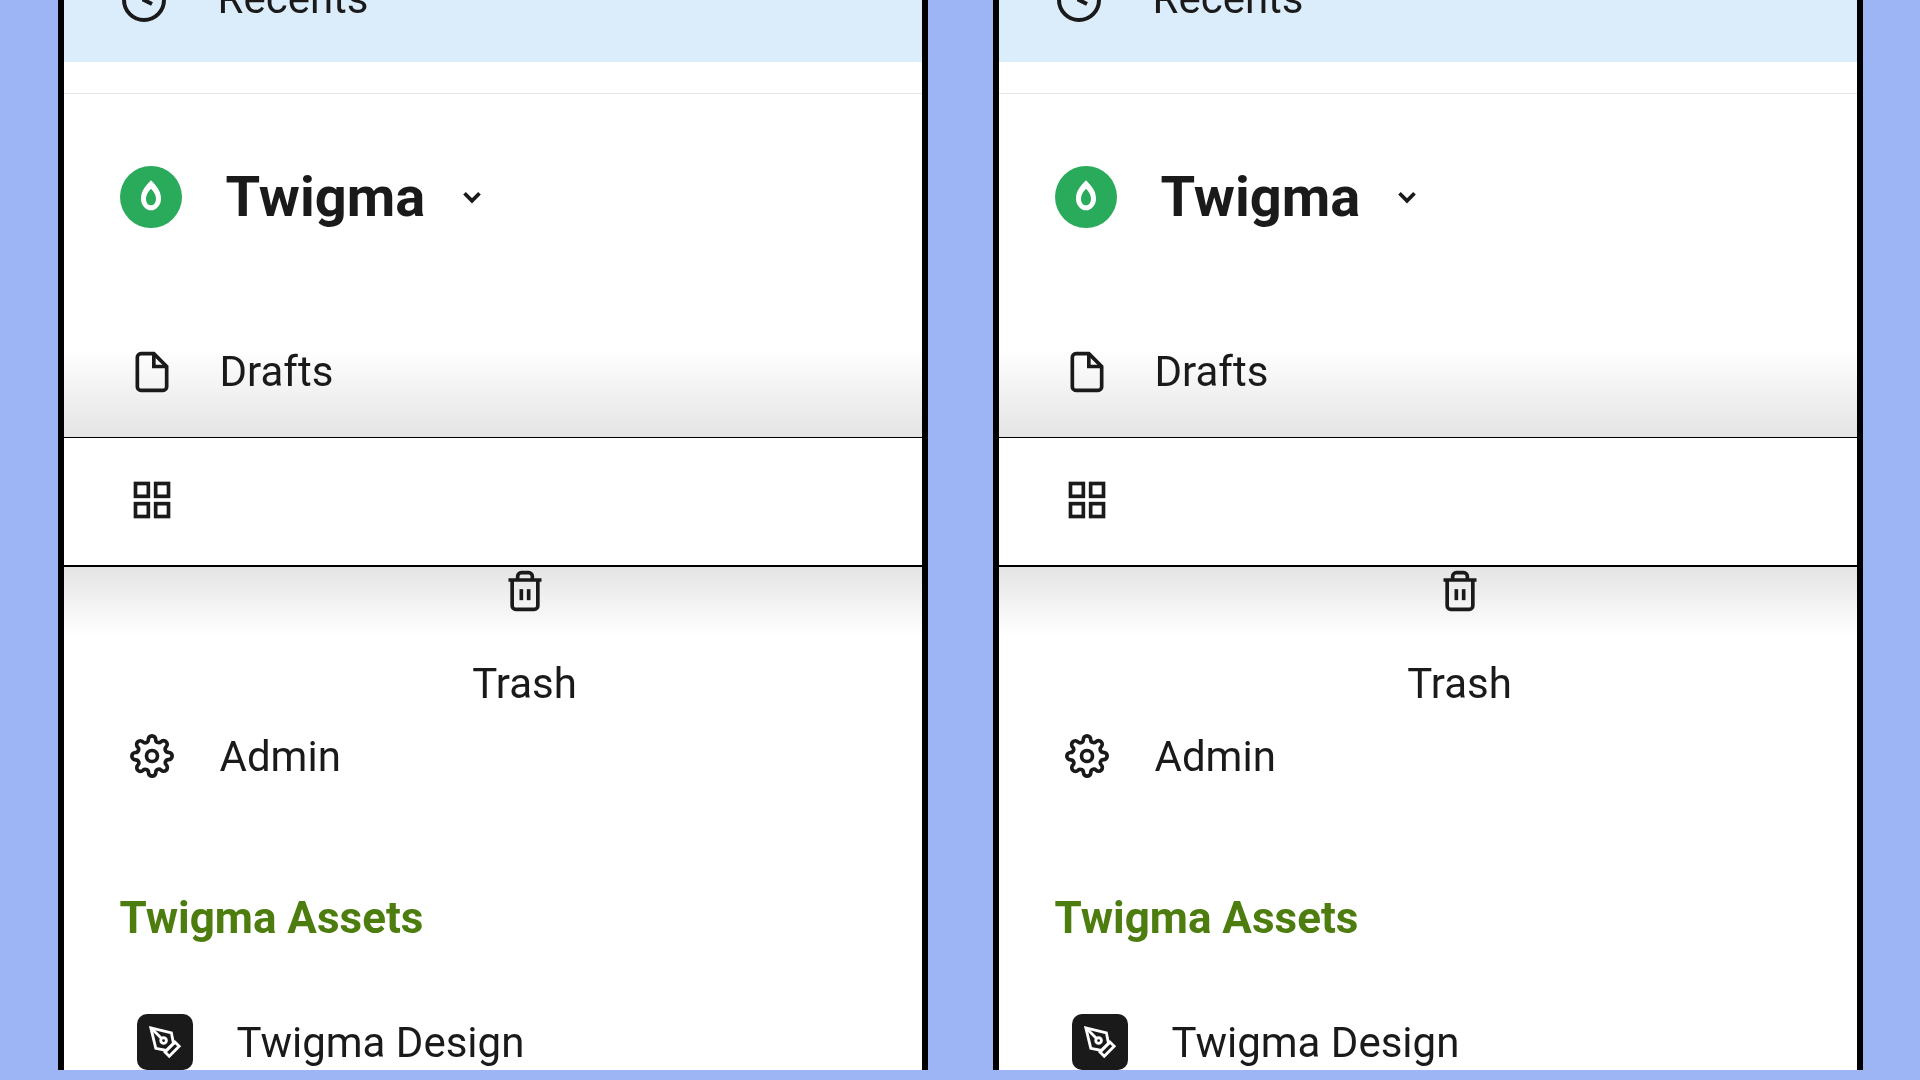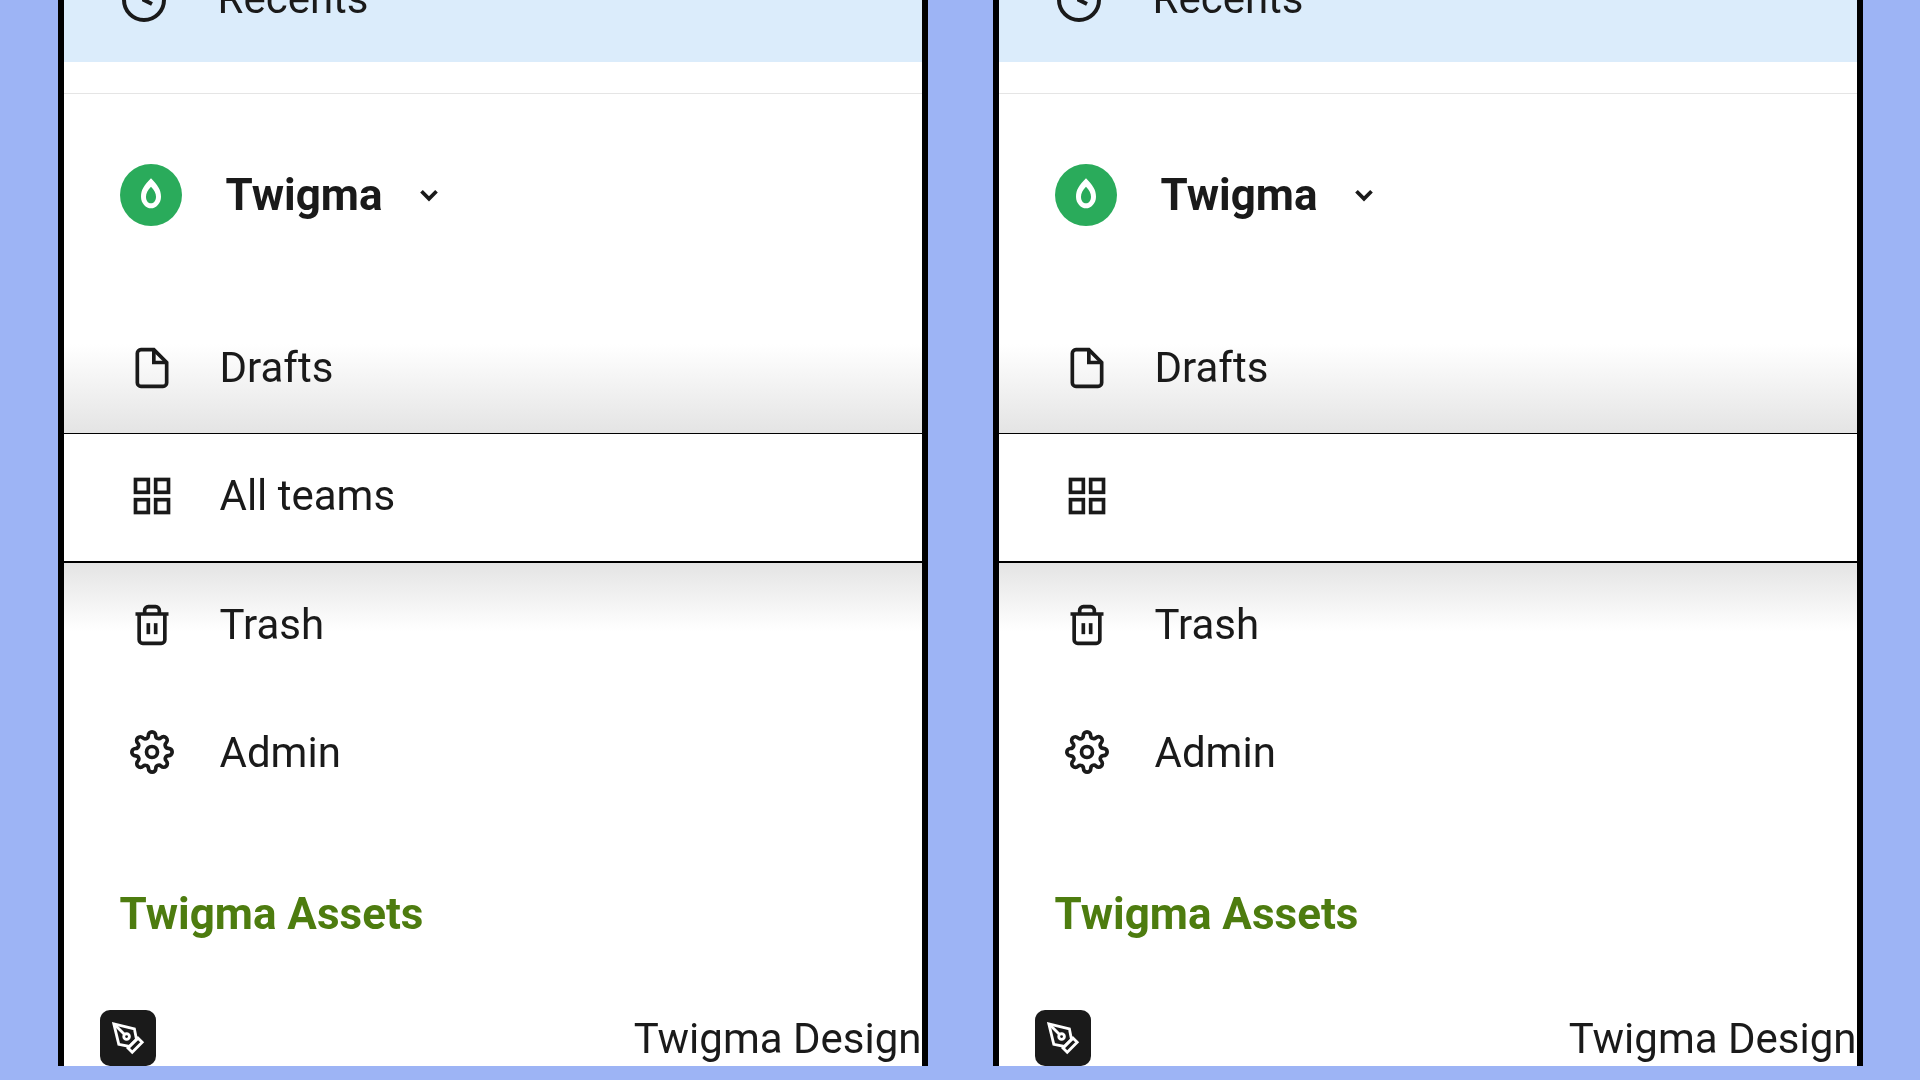--- a/index.html
+++ b/index.html
@@ -66,7 +66,7 @@
   flex-shrink: 0;
 }
 .org-name {
-  font-size: 44px;
+  font-size: 56px;
   font-weight: 700;
   color: #1a1a1a;
 }

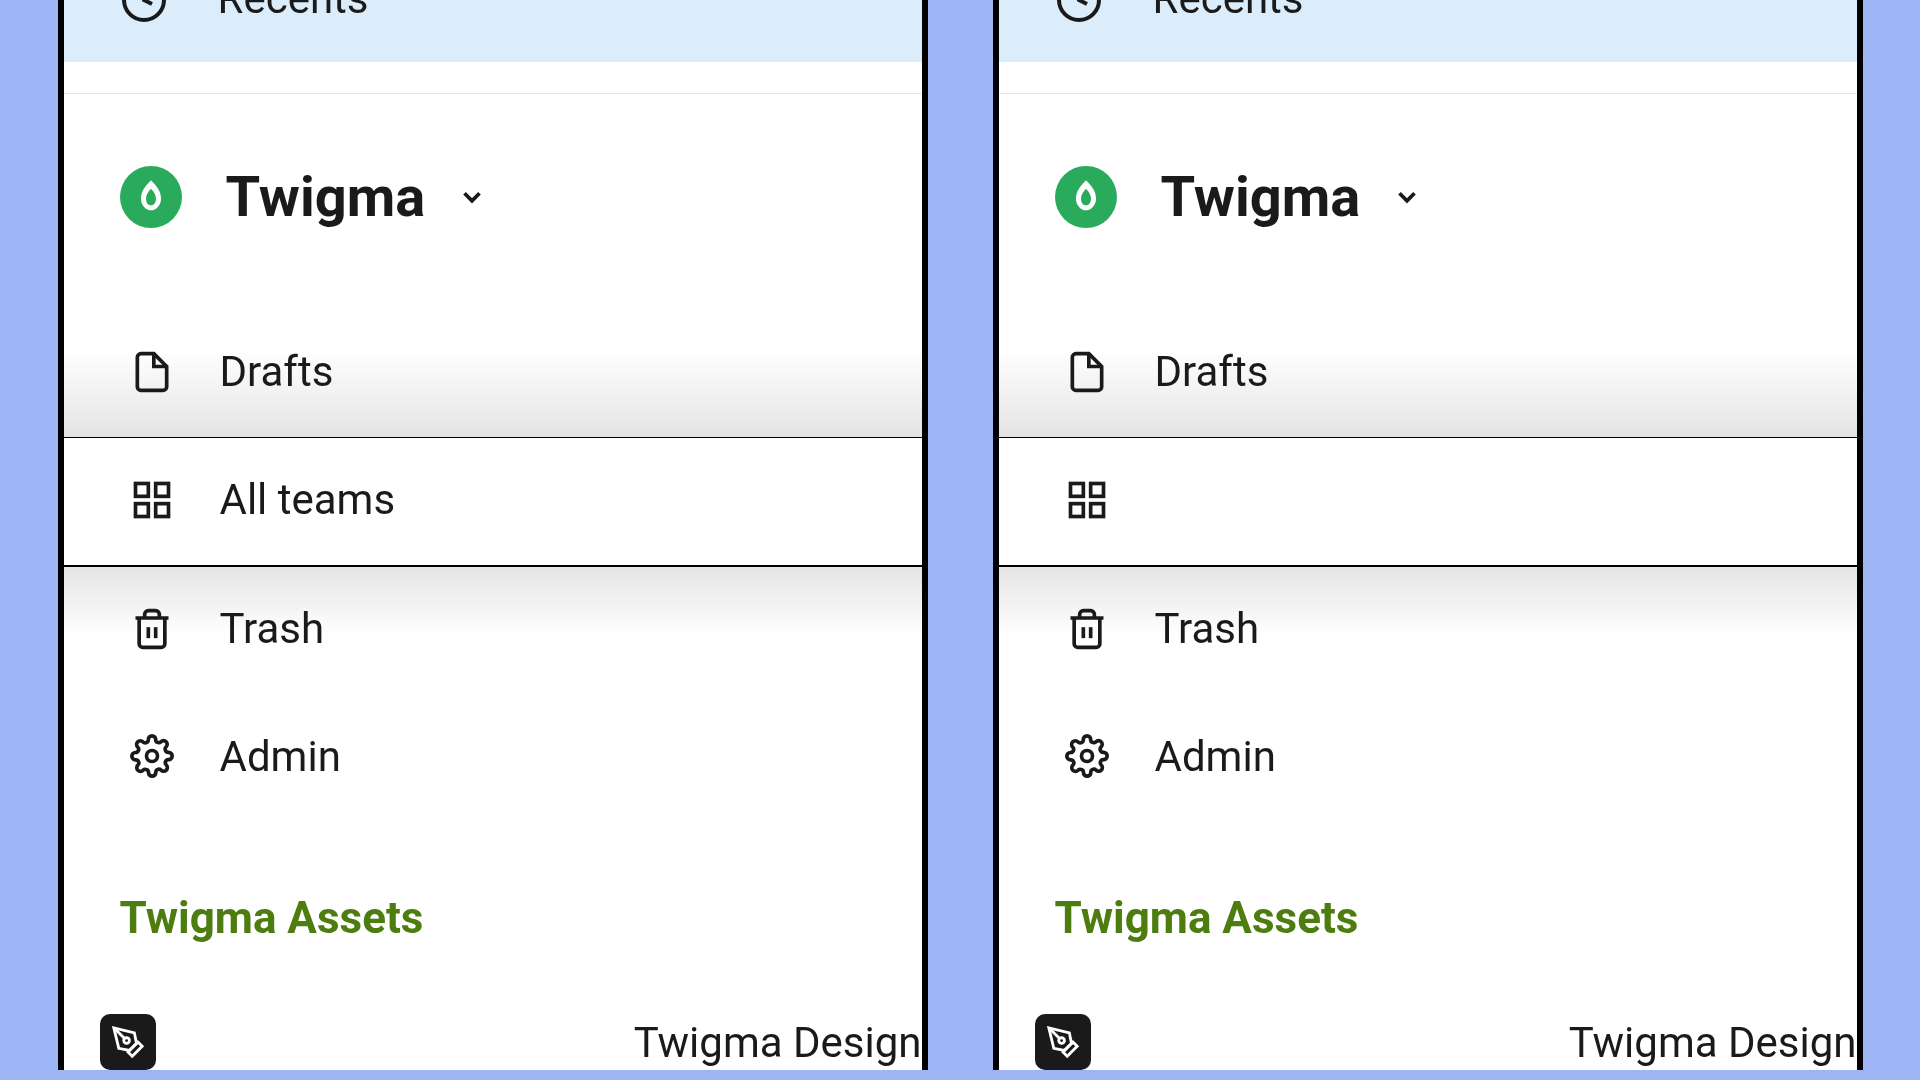--- a/index.html
+++ b/index.html
@@ -181,7 +181,6 @@
             <rect x="3" y="14" width="7" height="7"></rect>
           </svg>
       </span>
-      <span class="nav-label">All teams</span>
     </div>
     <div class="nav-item highlight-top">
       <span class="nav-icon">

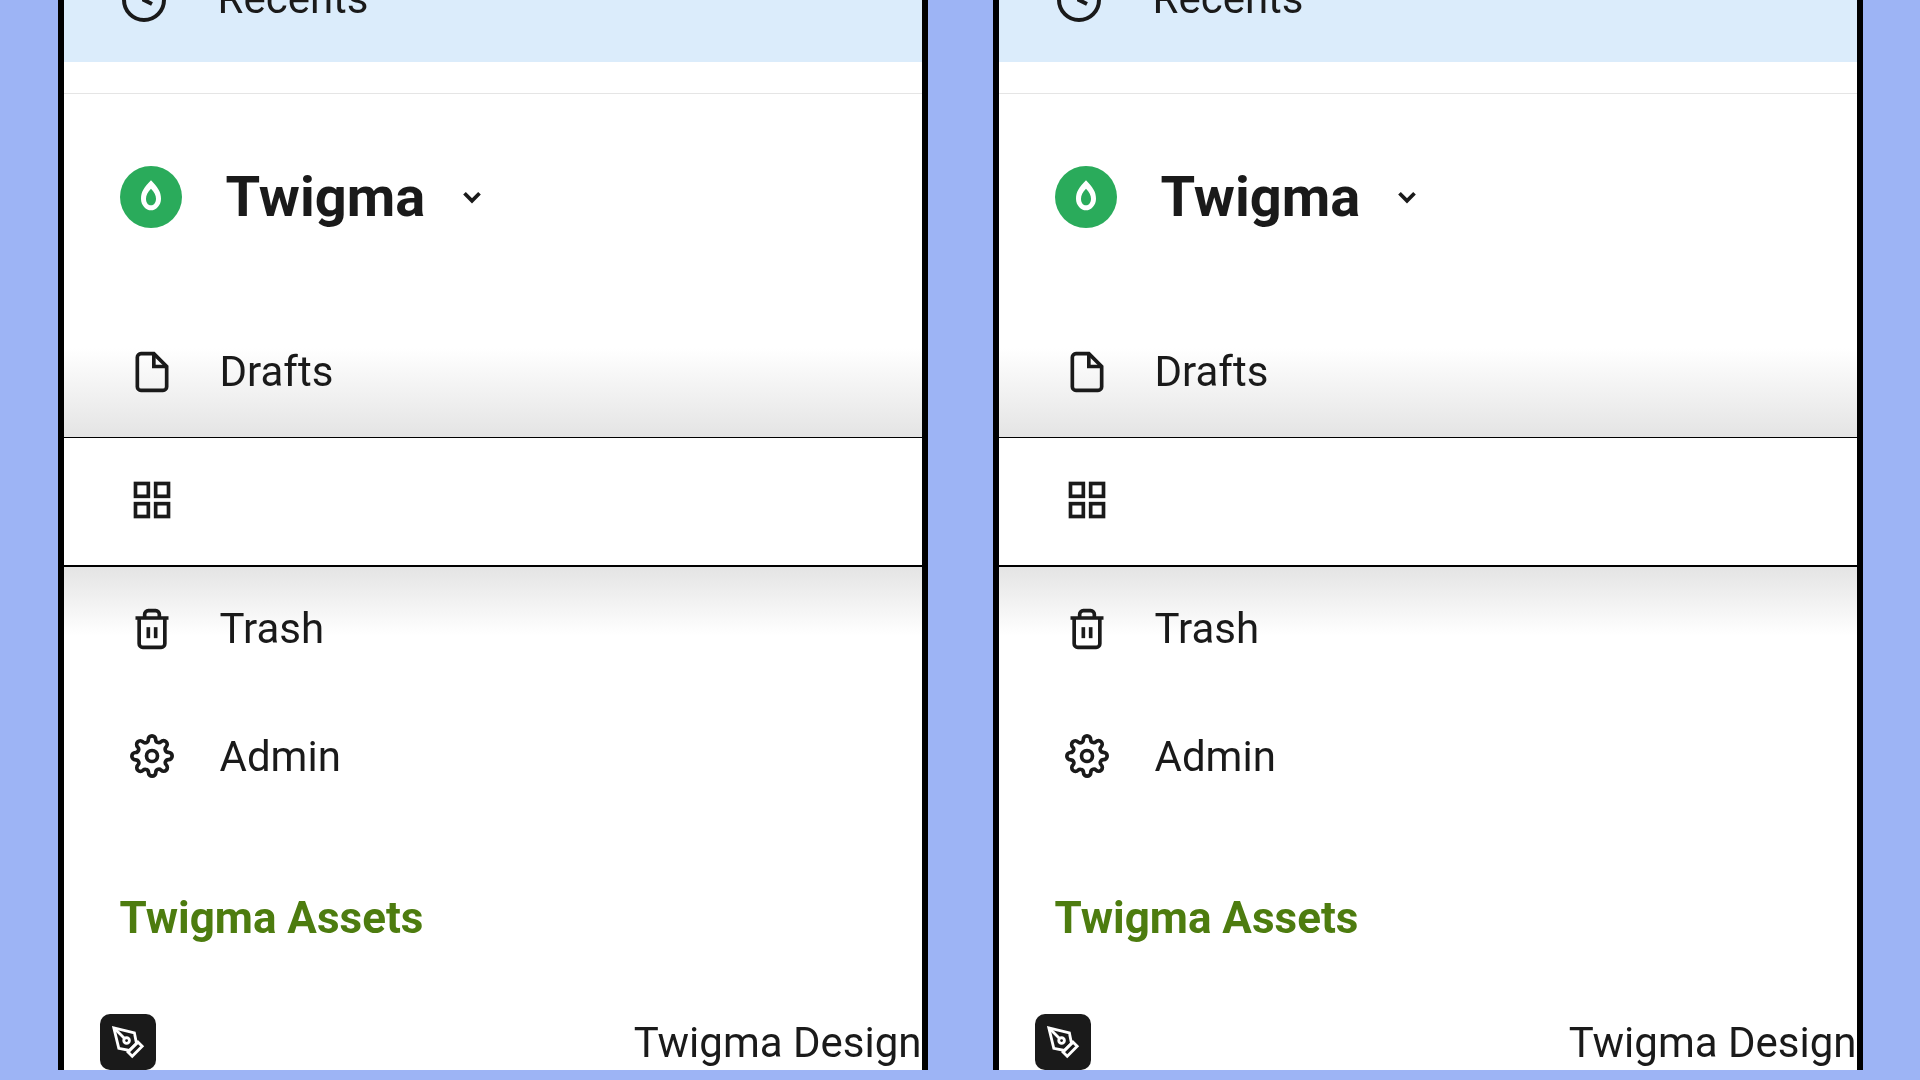--- a/index.html
+++ b/index.html
@@ -88,6 +88,7 @@
 .nav-item.highlight-top {
   background: linear-gradient(to bottom, #e4e4e4 0%, #fff 54%);
   border-top: 1px solid #000;
+  flex-direction: column;
 }
 .nav-item.highlight-bottom {
   background: linear-gradient(to bottom, #fff 30%, #e4e4e4 100%);

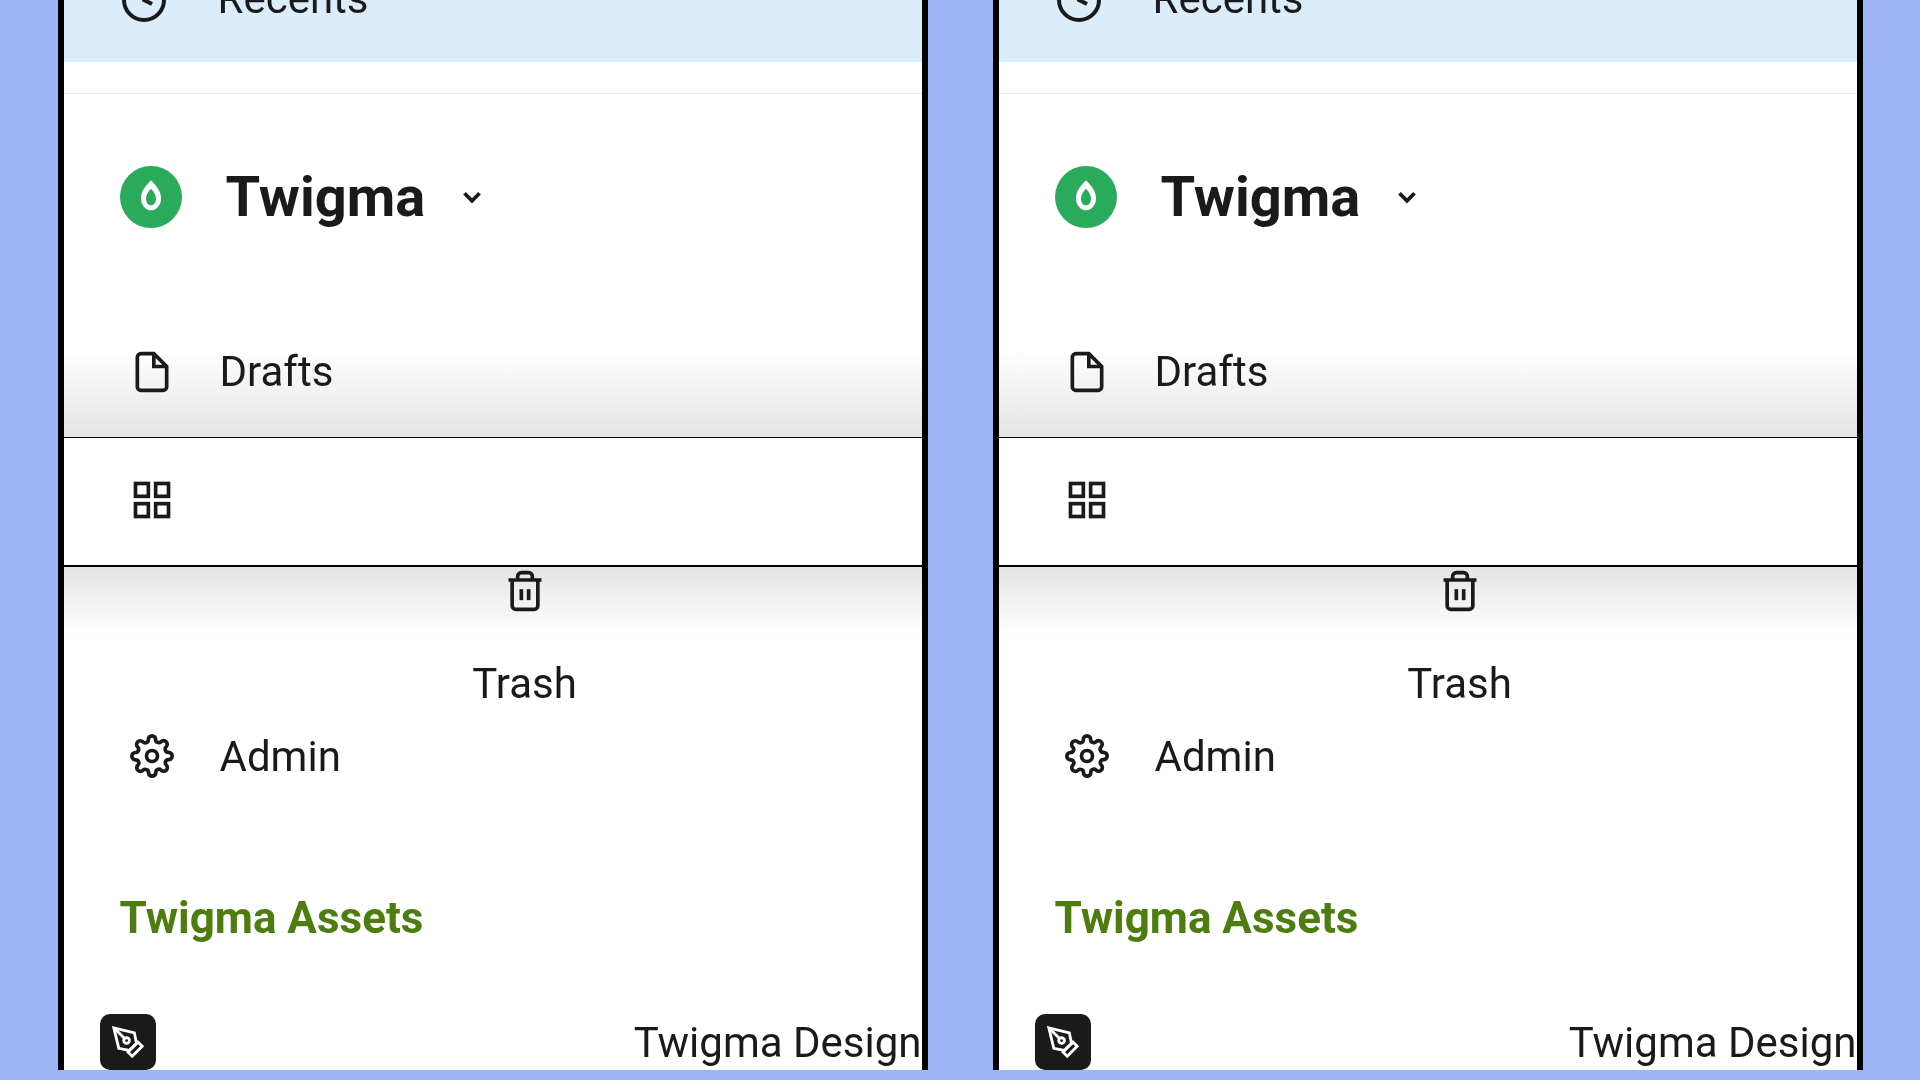--- a/index.html
+++ b/index.html
@@ -116,9 +116,8 @@
 .asset-item {
   display: flex;
   align-items: center;
-  padding: 70px 0 0 36px;
+  padding: 70px 0 0 73px;
   gap: 44px;
-  justify-content: space-between;
 }
 .asset-icon {
   width: 56px; height: 56px;

